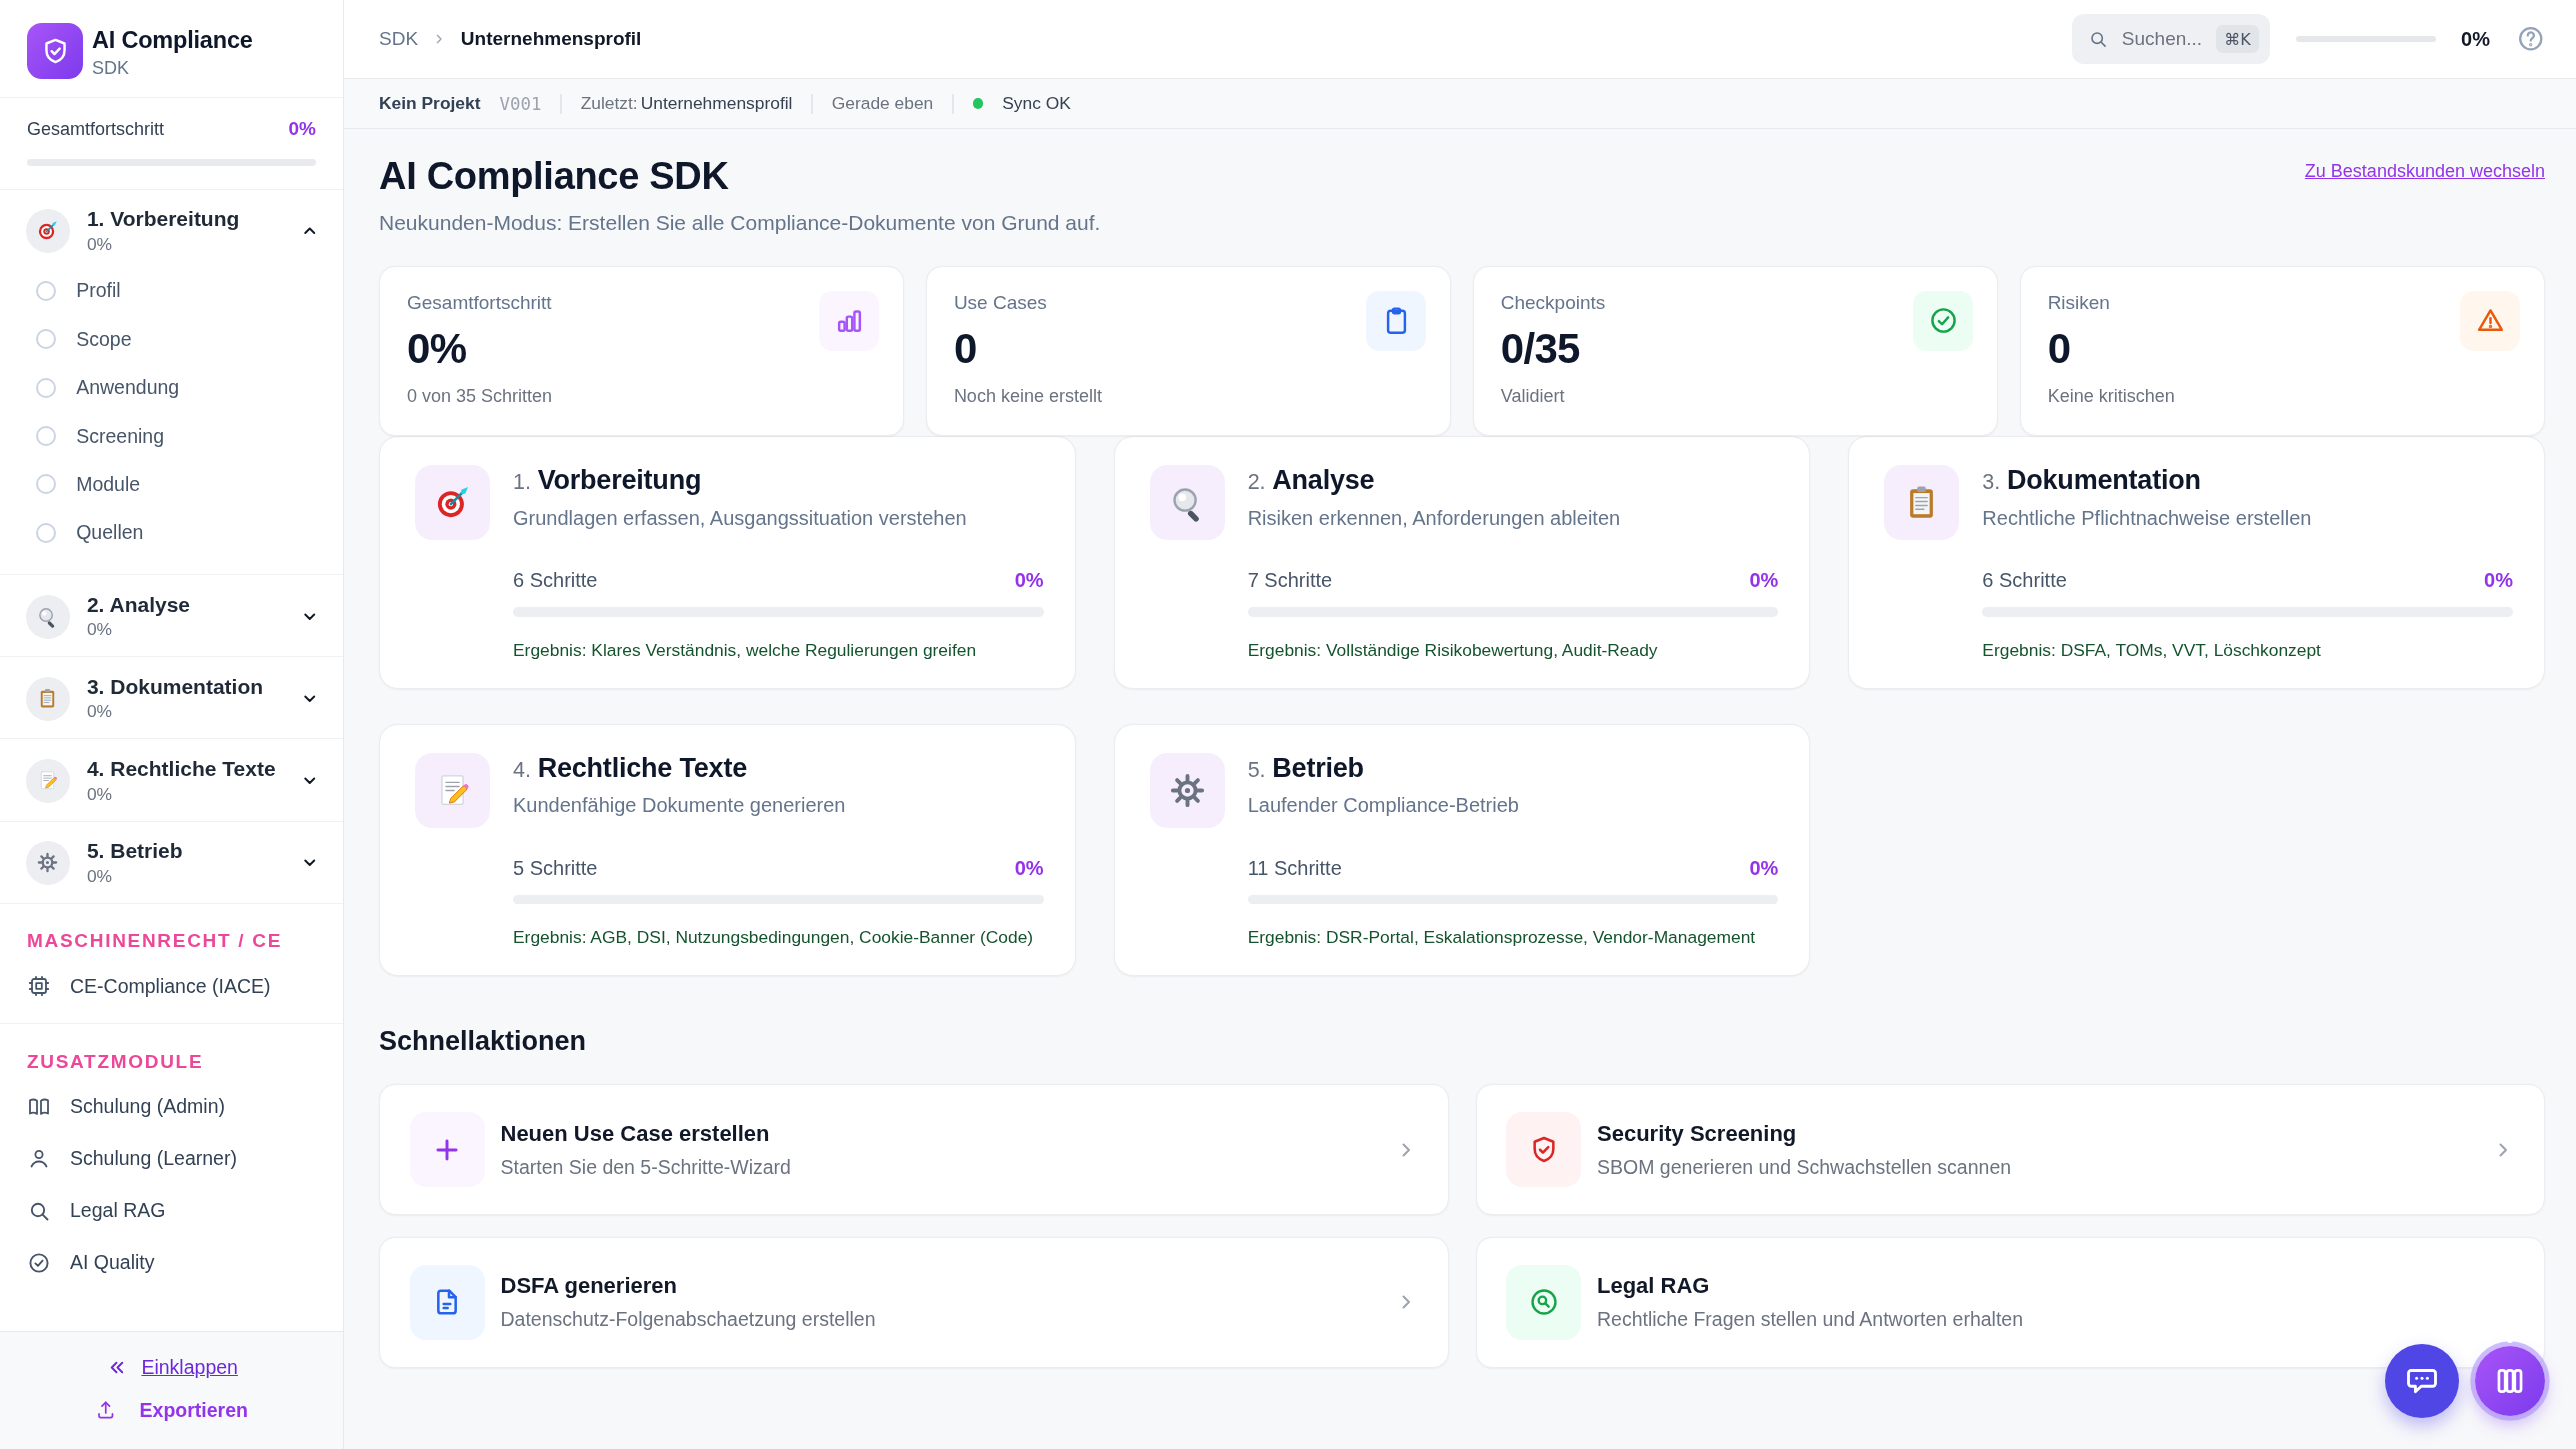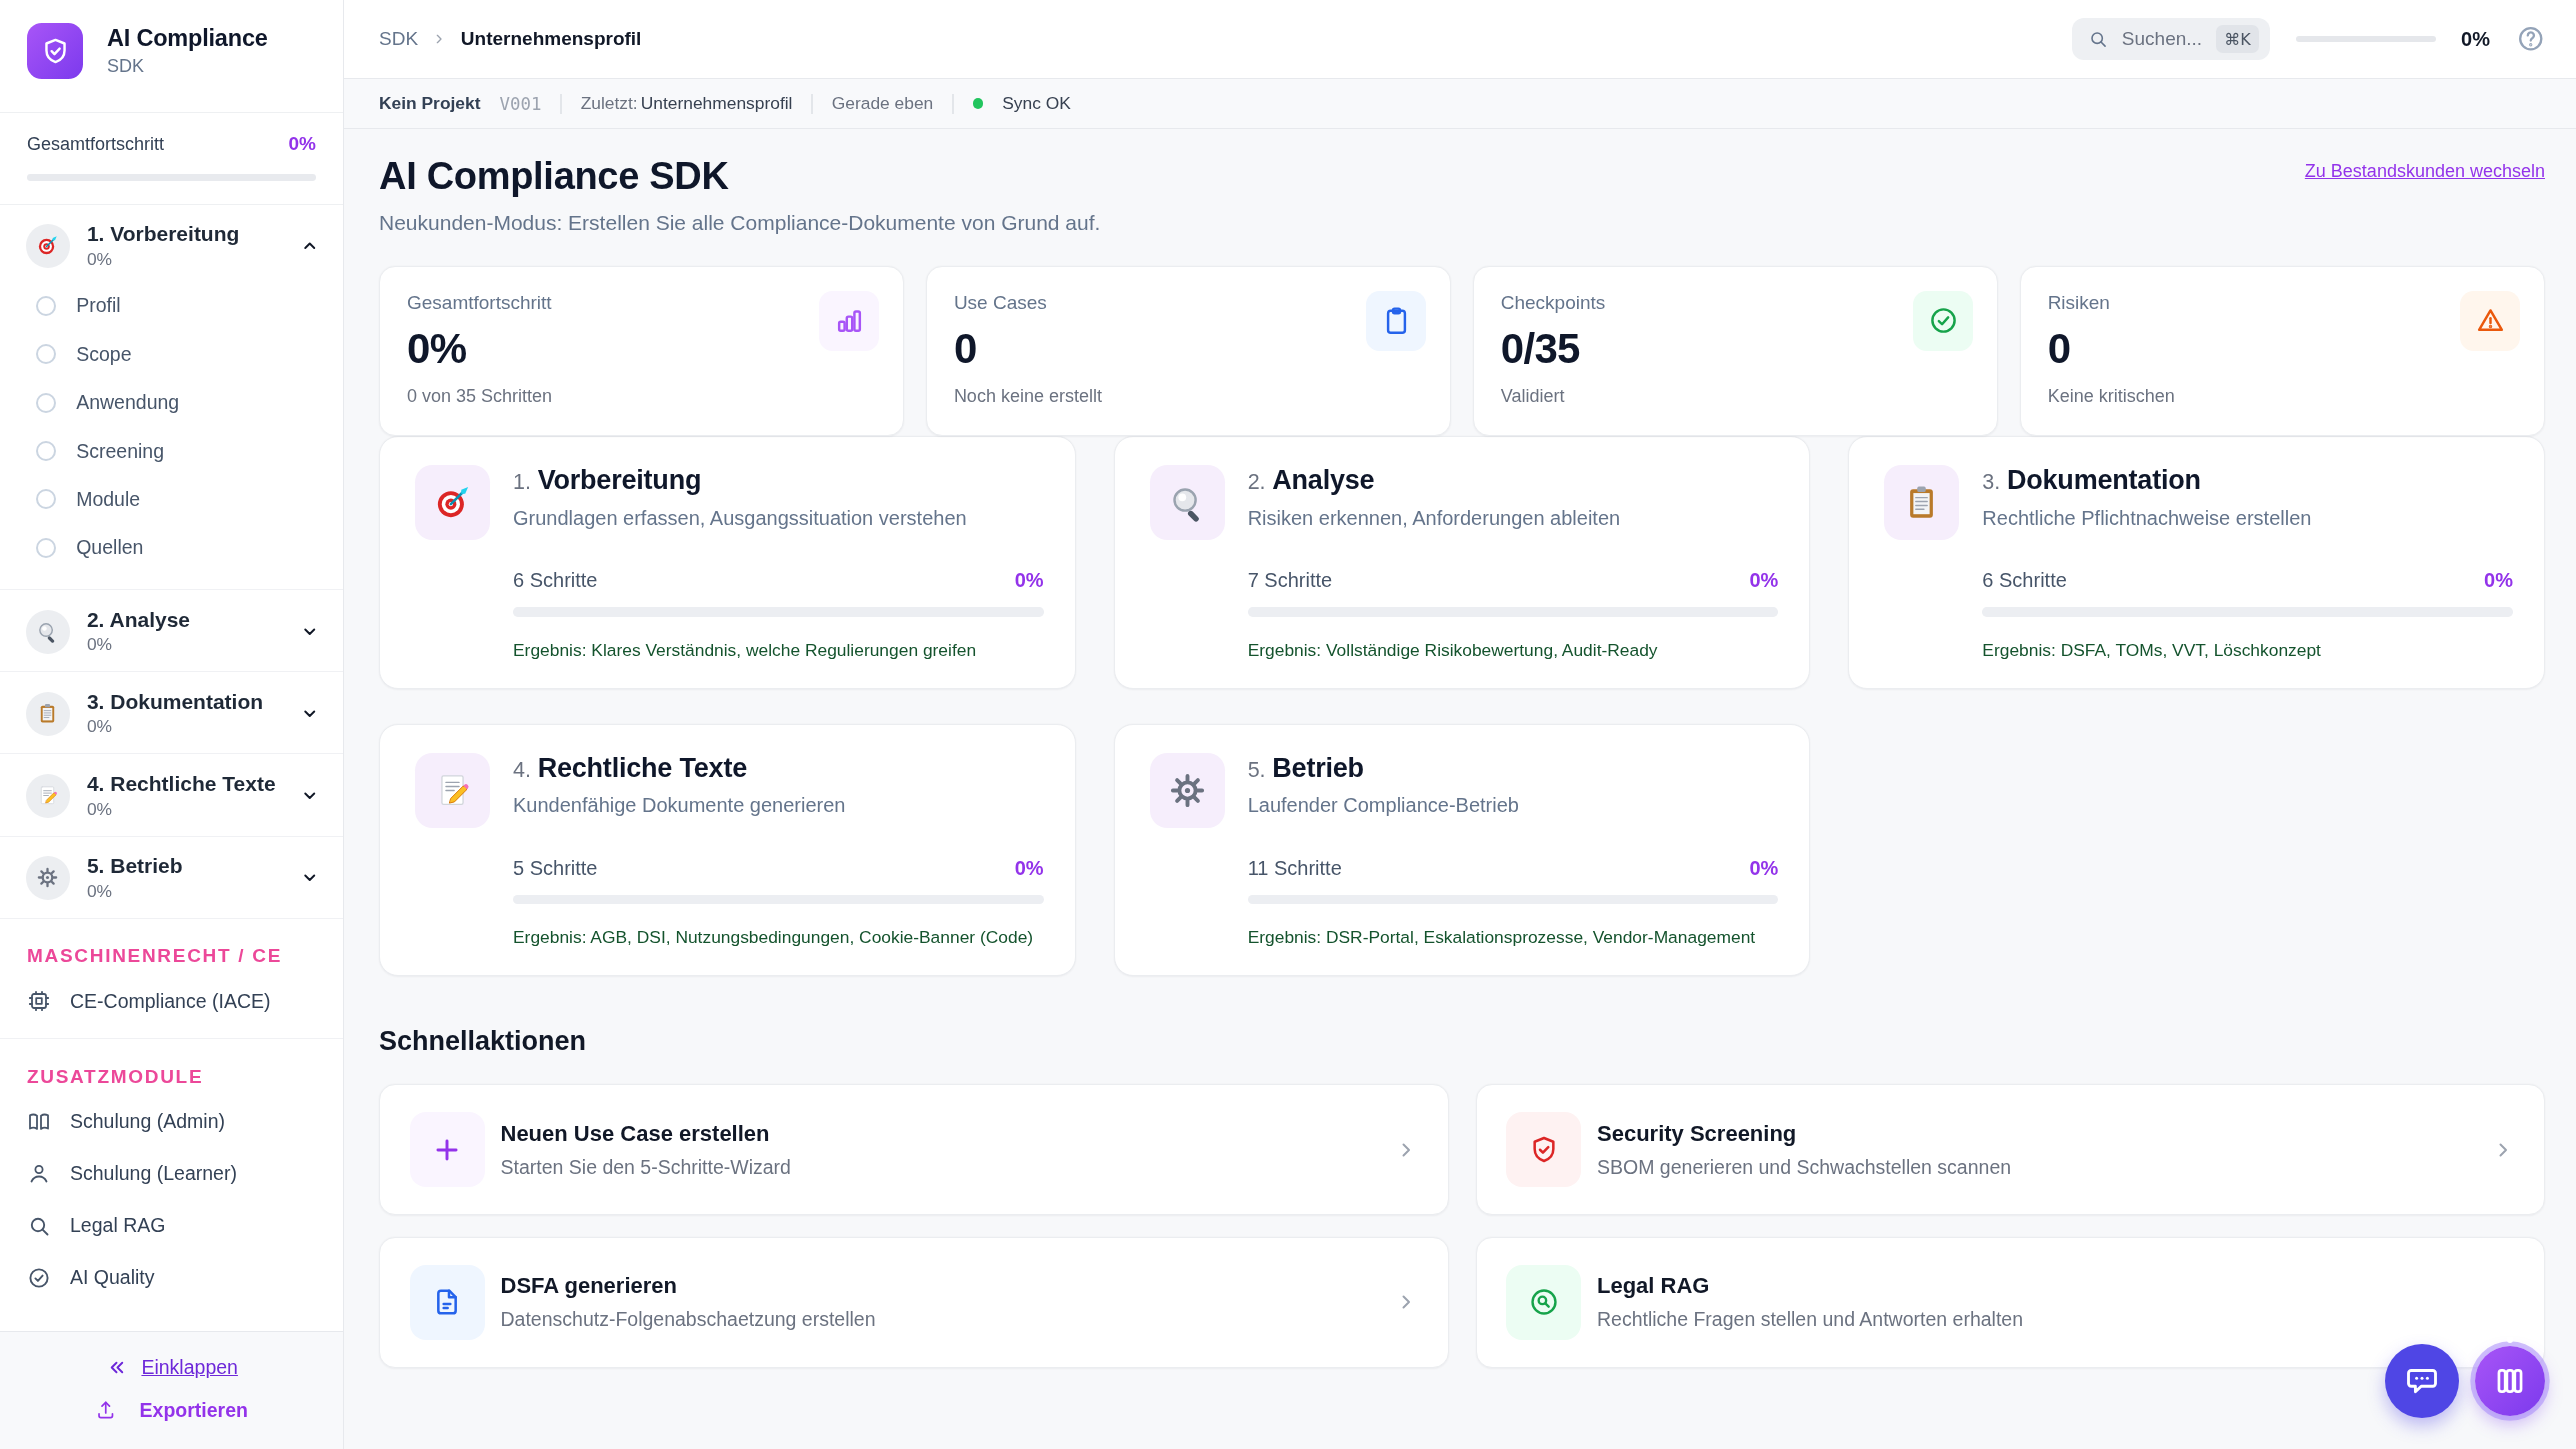--- a/index.html
+++ b/index.html
@@ -12,7 +12,7 @@
 
   
   .sidebar { width:344px; flex:none; background:#fff; border-right:0.7px solid #e7e9ed; display:flex; flex-direction:column; height:1449px; }
-  .side-logo { display:flex; align-items:center; gap:24px; padding:23px 27px 33px; border-bottom:0.7px solid #eef0f2; }
+  .side-logo { display:flex; align-items:flex-end; gap:9px; padding:23px 27px 18px; border-bottom:0.7px solid #eef0f2; }
   .logo-badge { width:56px; height:56px; border-radius:14.8px; flex:none;
     background:linear-gradient(135deg,#a855f7 0%,#7c3aed 100%);
     display:flex; align-items:center; justify-content:center; color:#fff; }

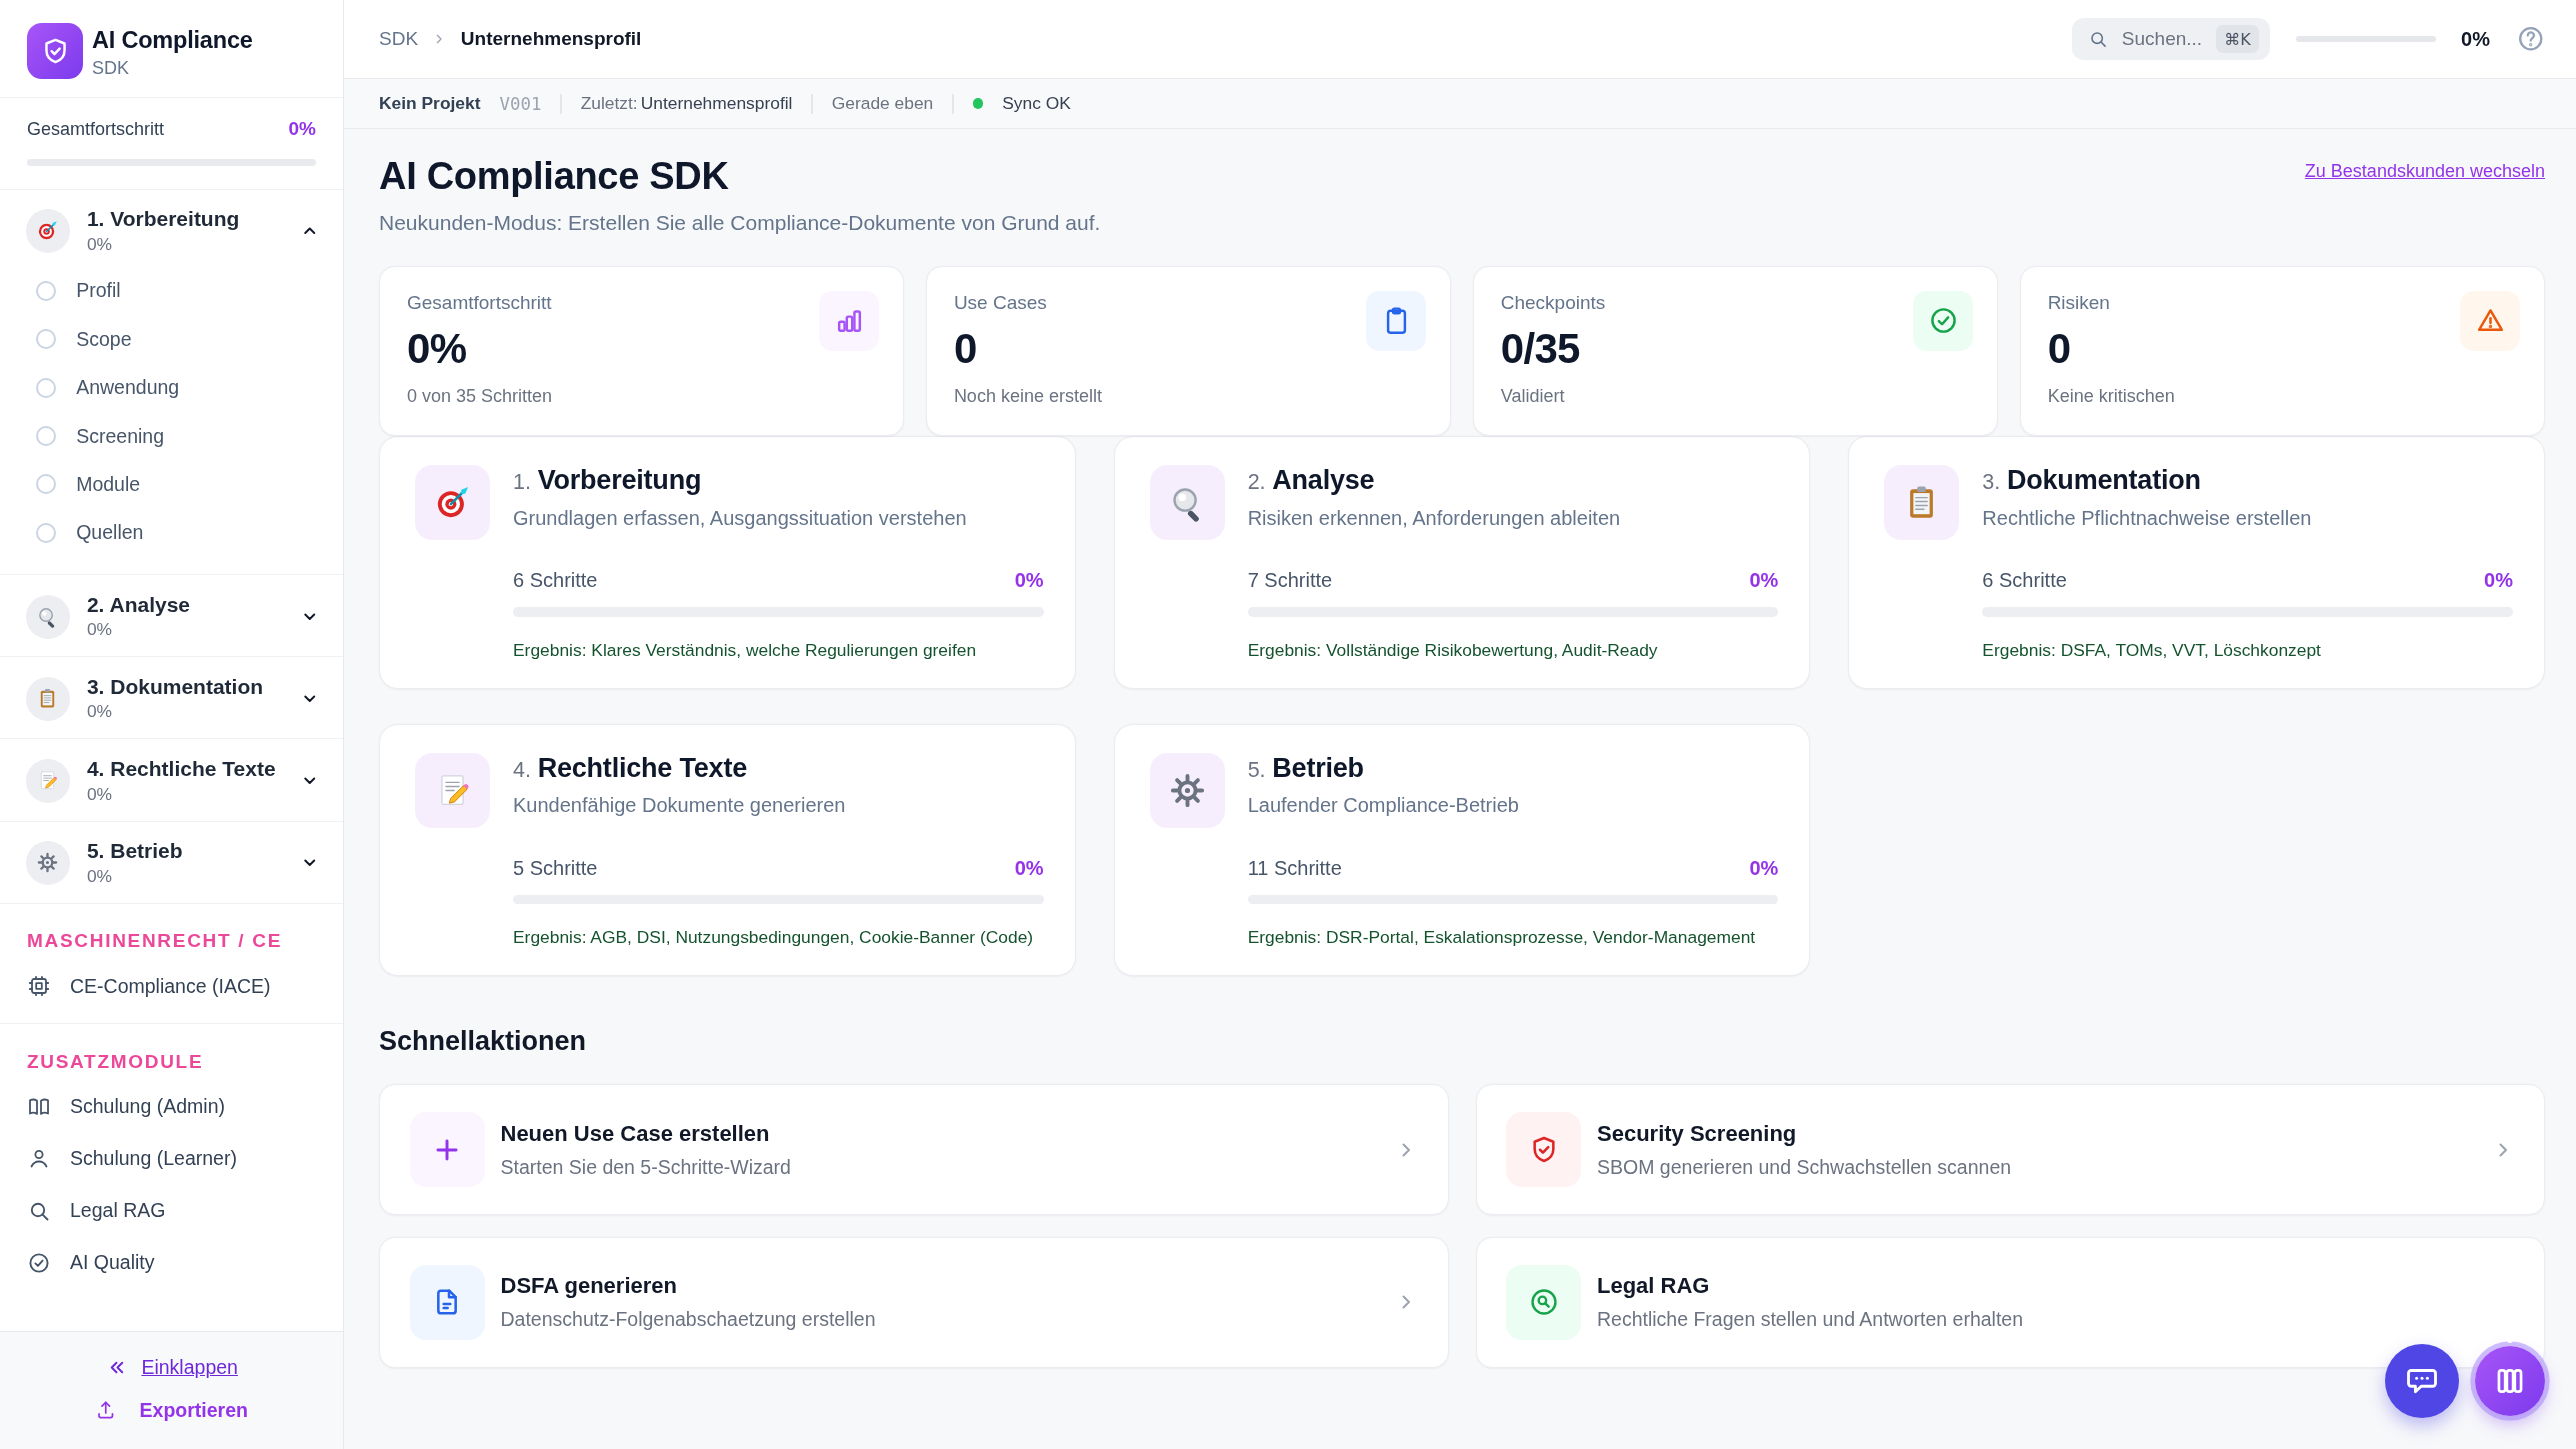--- a/index.html
+++ b/index.html
@@ -56,7 +56,7 @@
   .crumb-sep { color:#9ca3af; }
   .crumb-cur { font-size:19px; font-weight:600; color:#111827; }
   .top-right { margin-left:auto; display:flex; align-items:center; gap:25.5px; }
-  .searchpill { display:flex; align-items:center; gap:13.4px; background:#eef0f3; border:none; border-radius:12px; height:42px; padding:0 10.7px 0 16px; cursor:pointer; font-family:inherit; }
+  .searchpill { display:flex; align-items:center; gap:13.4px; background:#eef0f3; border:none; border-radius:12px; height:50px; padding:0 10.7px 0 16px; cursor:pointer; font-family:inherit; }
   .search-ph { font-size:19px; color:#6b7280; }
   .kbd { background:#e1e4e9; border-radius:6.7px; padding:4.7px 8.7px; font-size:16px; color:#4b5563; font-family:"DejaVu Sans", sans-serif; }
   .top-track { width:140px; height:6.7px; border-radius:3.4px; background:#e5e7eb; }

